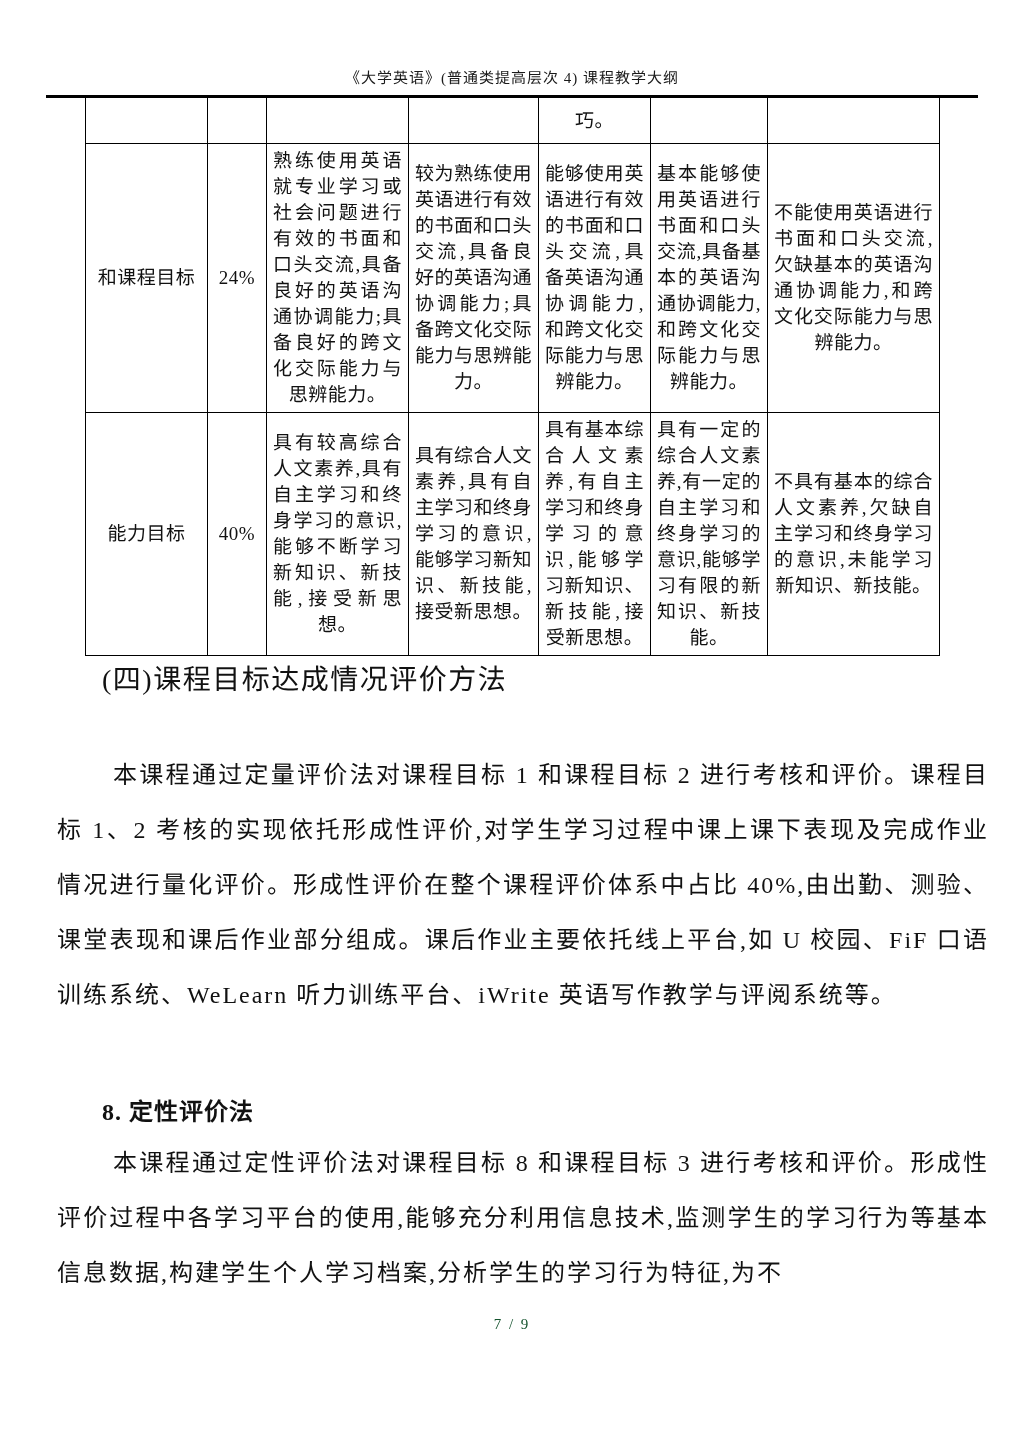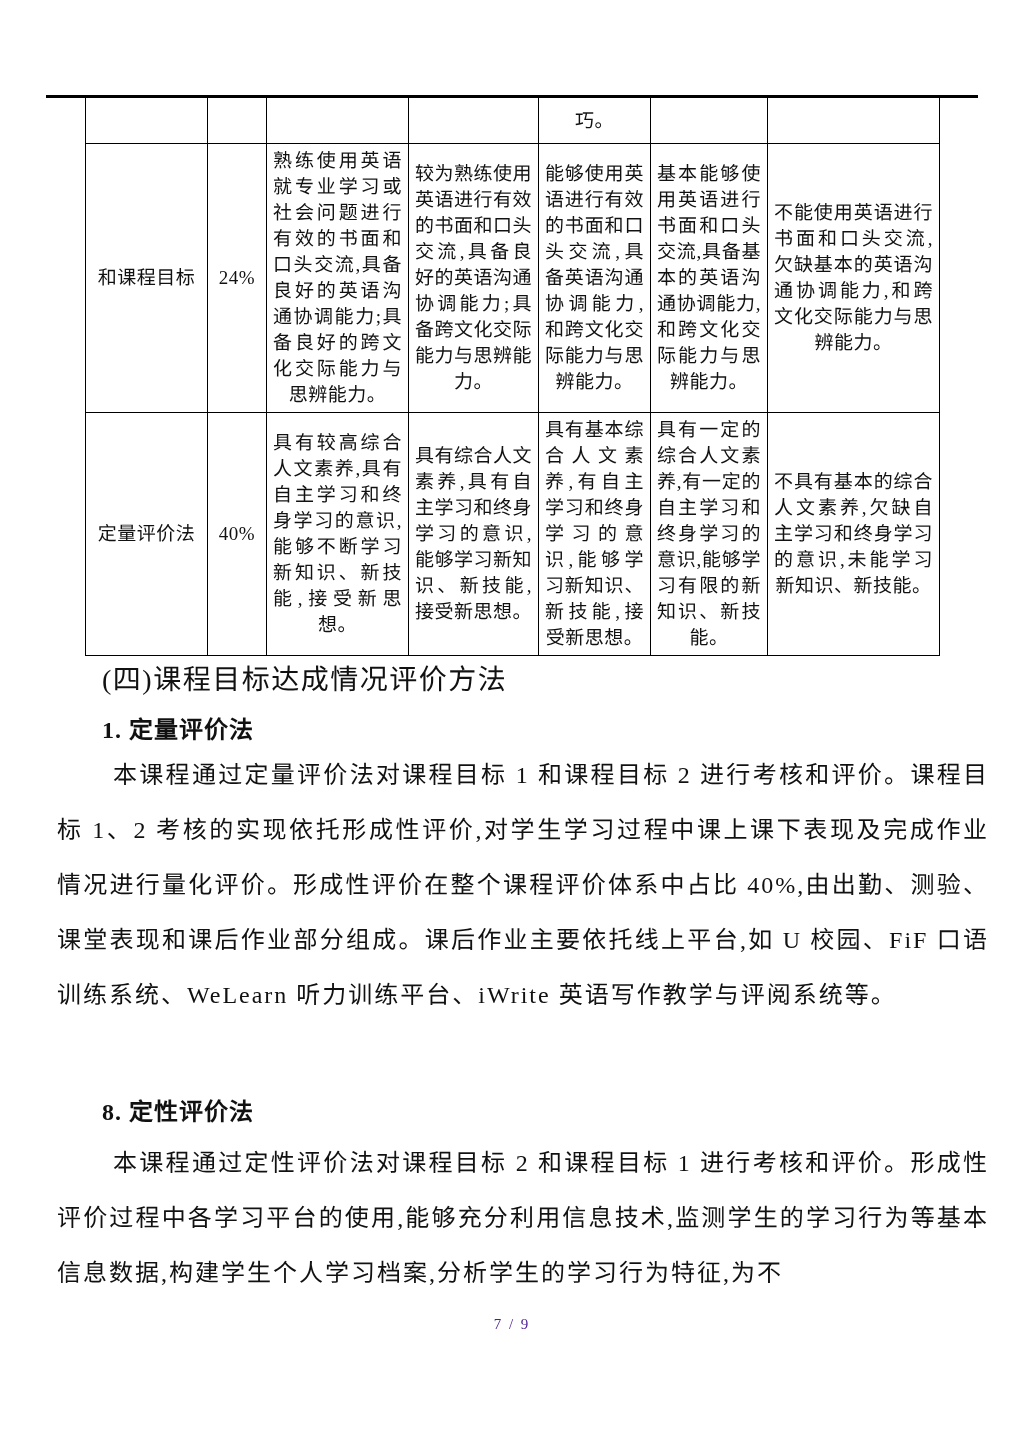--- a/index.html
+++ b/index.html
@@ -63,6 +63,7 @@
 
 <div class="page">
 
+  <div class="doc-header">《大学英语》(普通类提高层次 4) 课程教学大纲</div>
   <div class="header-rule"></div>
 
   <table class="eval-table">

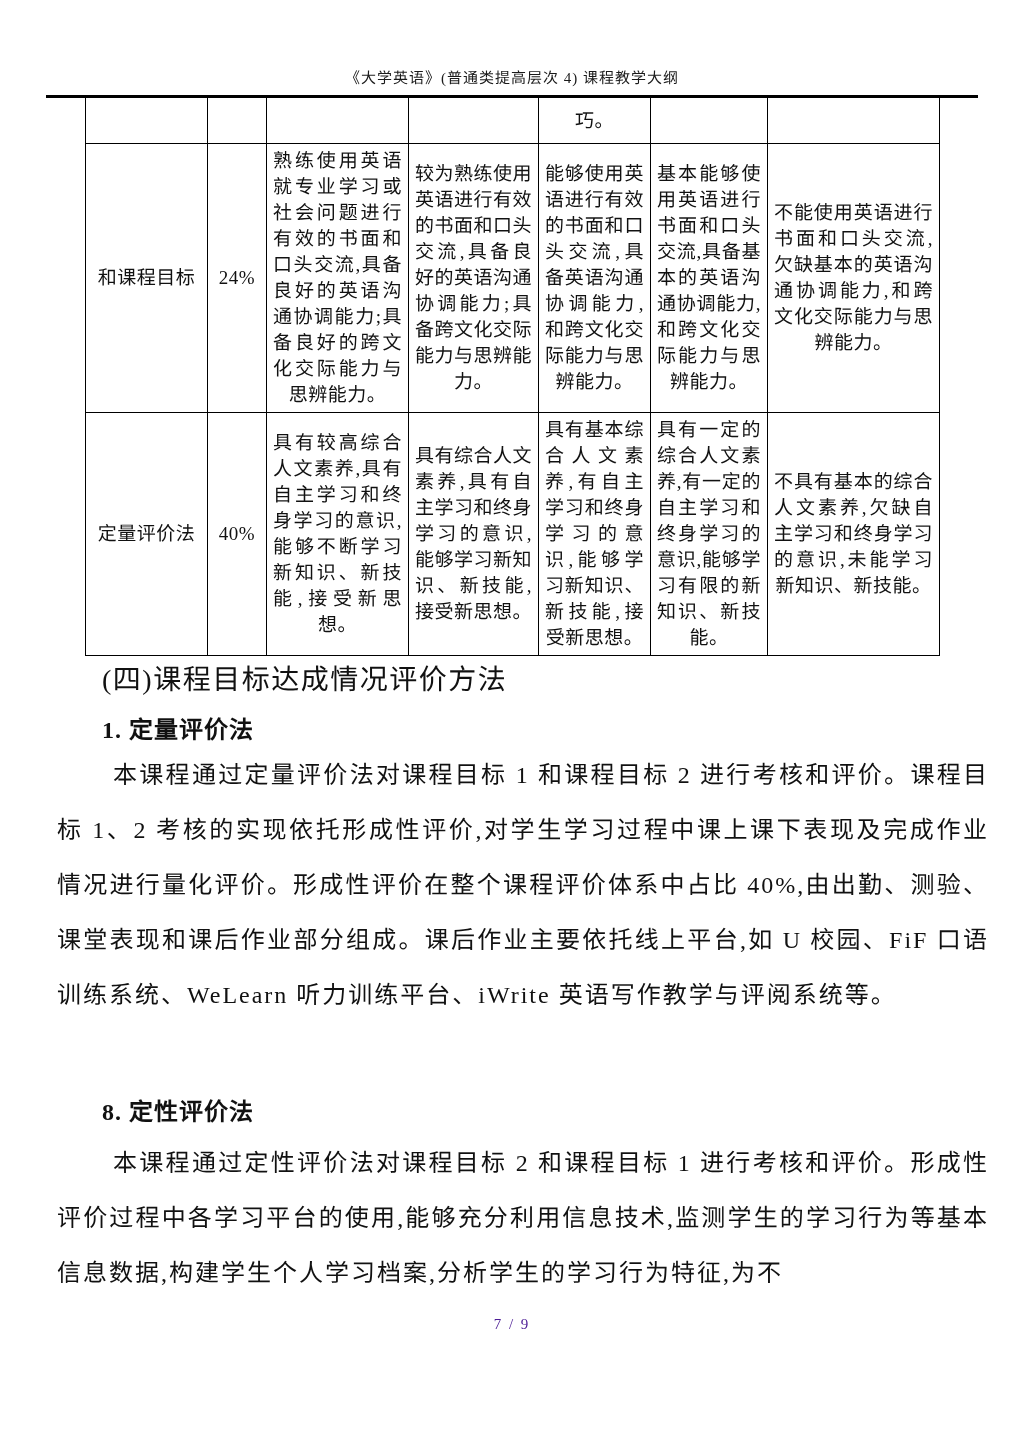--- a/index.html
+++ b/index.html
@@ -96,7 +96,7 @@
         <td class="level-cell va-top">不能使用英语进行书面和口头交流,欠缺基本的英语沟通协调能力,和跨文化交际能力与思辨能力。</td>
       </tr>
       <tr class="row-literacy">
-        <td class="label-cell">定量评价法</td>
+        <td class="label-cell">能力目标</td>
         <td class="weight-cell">40%</td>
         <td class="level-cell">具有较高综合人文素养,具有自主学习和终身学习的意识,能够不断学习新知识、新技能,接受新思想。</td>
         <td class="level-cell">具有综合人文素养,具有自主学习和终身学习的意识,能够学习新知识、新技能,接受新思想。</td>

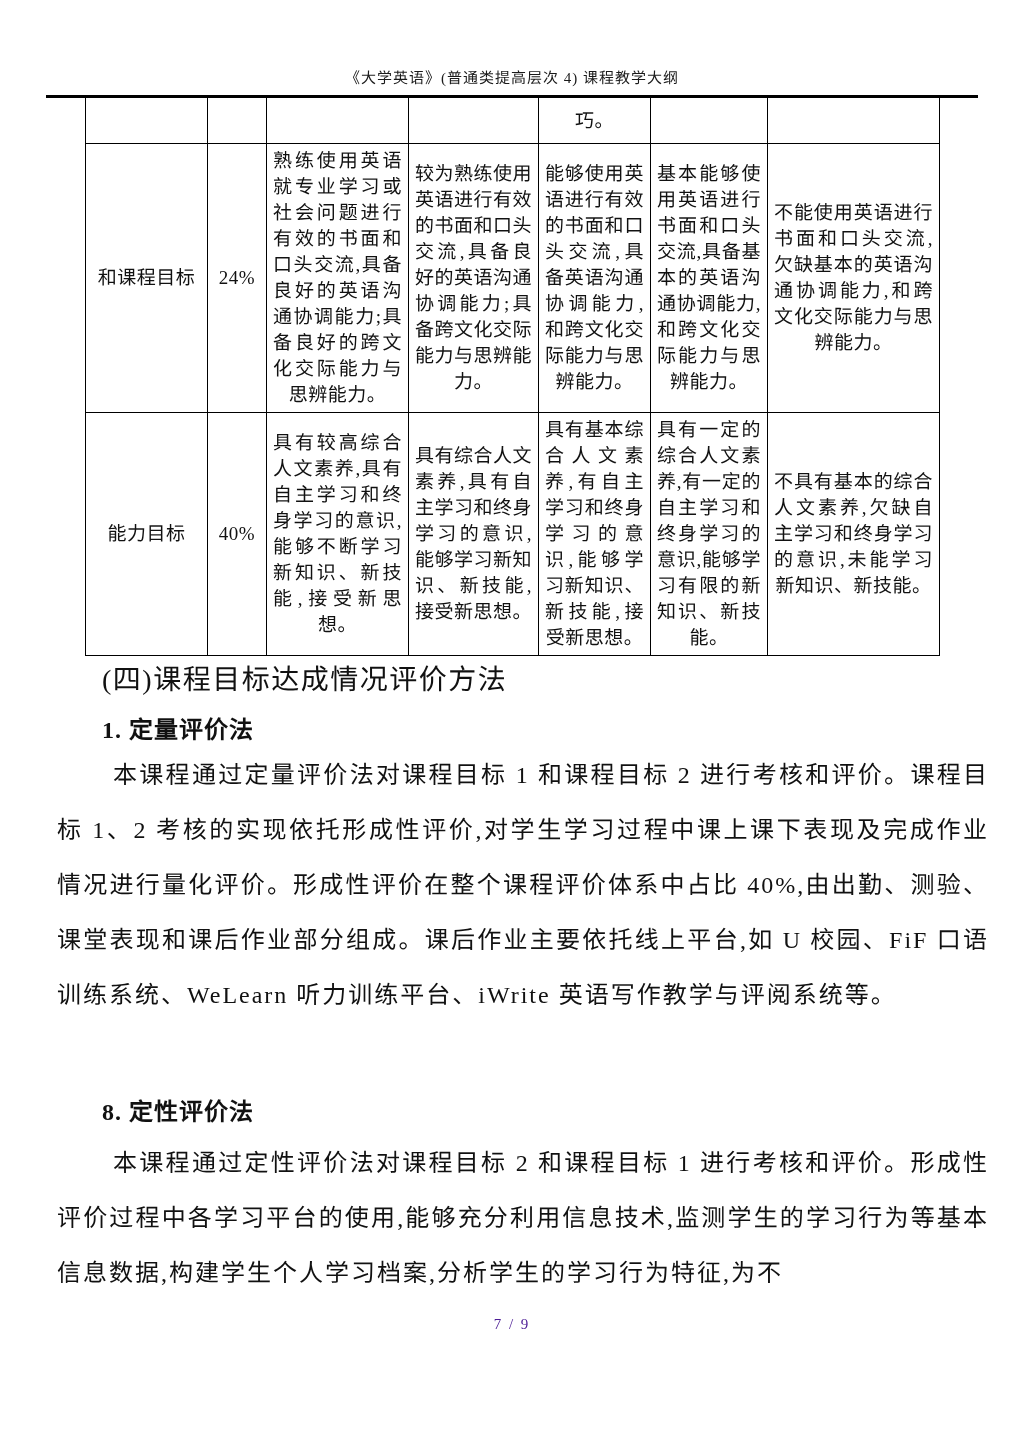--- a/index.html
+++ b/index.html
@@ -109,7 +109,6 @@
 
   <div class="sec-heading">(四)课程目标达成情况评价方法</div>
 
-  <div class="sub-title t1">1. 定量评价法</div>
   <div class="para p1">本课程通过定量评价法对课程目标 1 和课程目标 2 进行考核和评价。课程目标 1、2 考核的实现依托形成性评价,对学生学习过程中课上课下表现及完成作业情况进行量化评价。形成性评价在整个课程评价体系中占比 40%,由出勤、测验、课堂表现和课后作业部分组成。课后作业主要依托线上平台,如 U 校园、FiF 口语训练系统、WeLearn 听力训练平台、iWrite 英语写作教学与评阅系统等。</div>
 
   <div class="sub-title t2">8. 定性评价法</div>

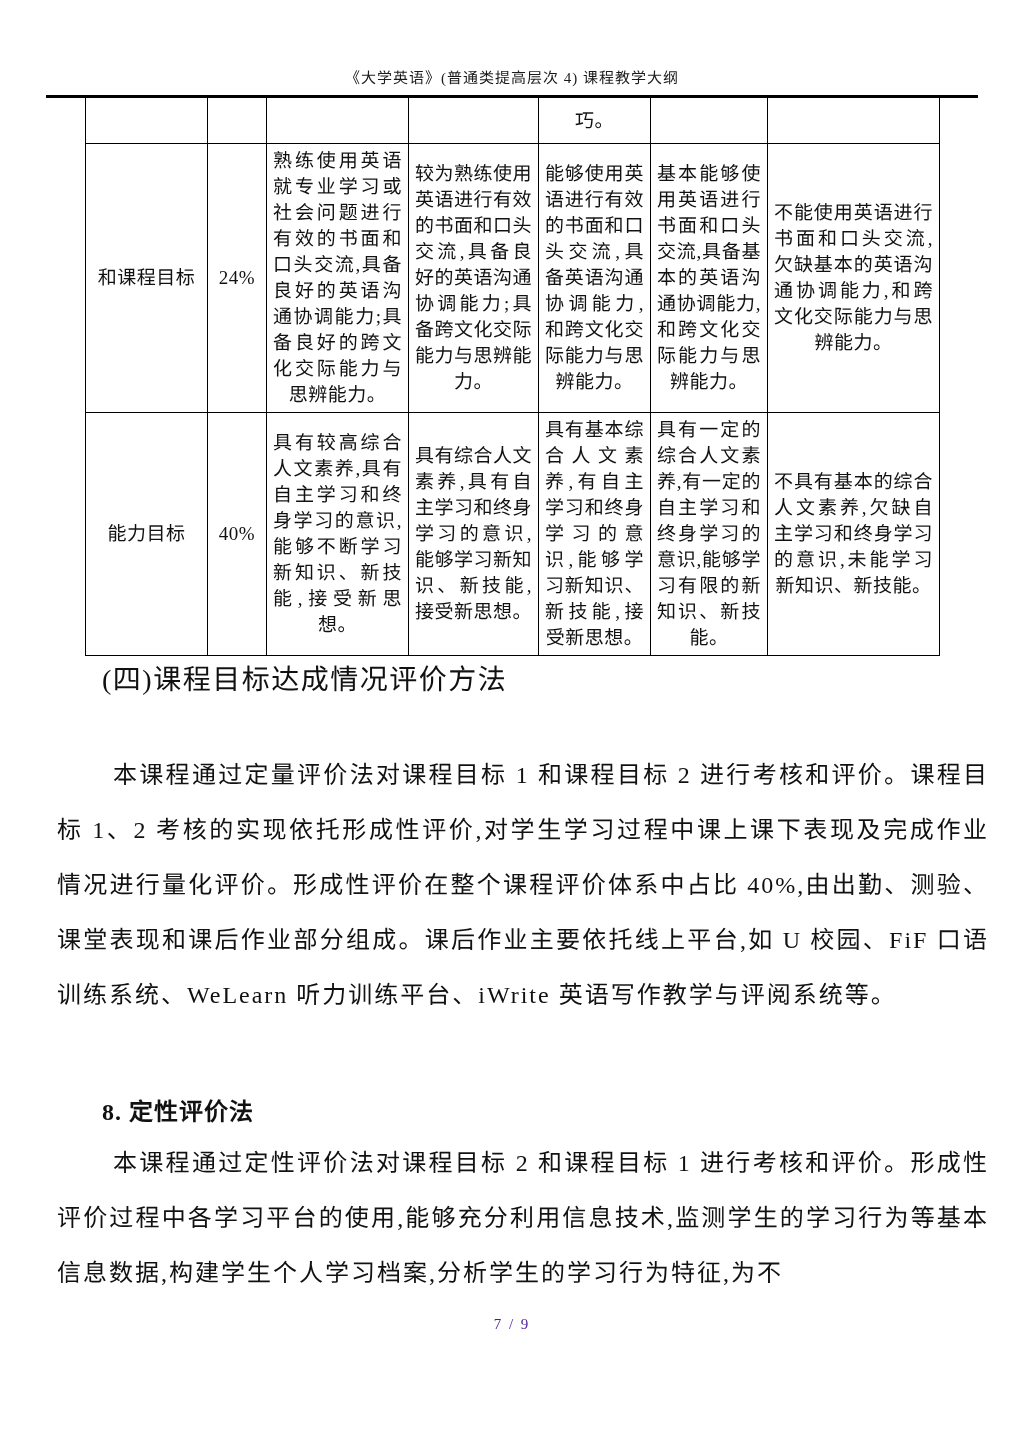--- a/index.html
+++ b/index.html
@@ -112,7 +112,7 @@
   <div class="para p1">本课程通过定量评价法对课程目标 1 和课程目标 2 进行考核和评价。课程目标 1、2 考核的实现依托形成性评价,对学生学习过程中课上课下表现及完成作业情况进行量化评价。形成性评价在整个课程评价体系中占比 40%,由出勤、测验、课堂表现和课后作业部分组成。课后作业主要依托线上平台,如 U 校园、FiF 口语训练系统、WeLearn 听力训练平台、iWrite 英语写作教学与评阅系统等。</div>
 
   <div class="sub-title t2">8. 定性评价法</div>
-  <div class="para p2">本课程通过定性评价法对课程目标 2 和课程目标 1 进行考核和评价。形成性评价过程中各学习平台的使用,能够充分利用信息技术,监测学生的学习行为等基本信息数据,构建学生个人学习档案,分析学生的学习行为特征,为不</div>
+  <div class="para p2">本课程通过定性评价法对课程目标 8 和课程目标 3 进行考核和评价。形成性评价过程中各学习平台的使用,能够充分利用信息技术,监测学生的学习行为等基本信息数据,构建学生个人学习档案,分析学生的学习行为特征,为不</div>
 
   <div class="doc-footer">7 / 9</div>
 

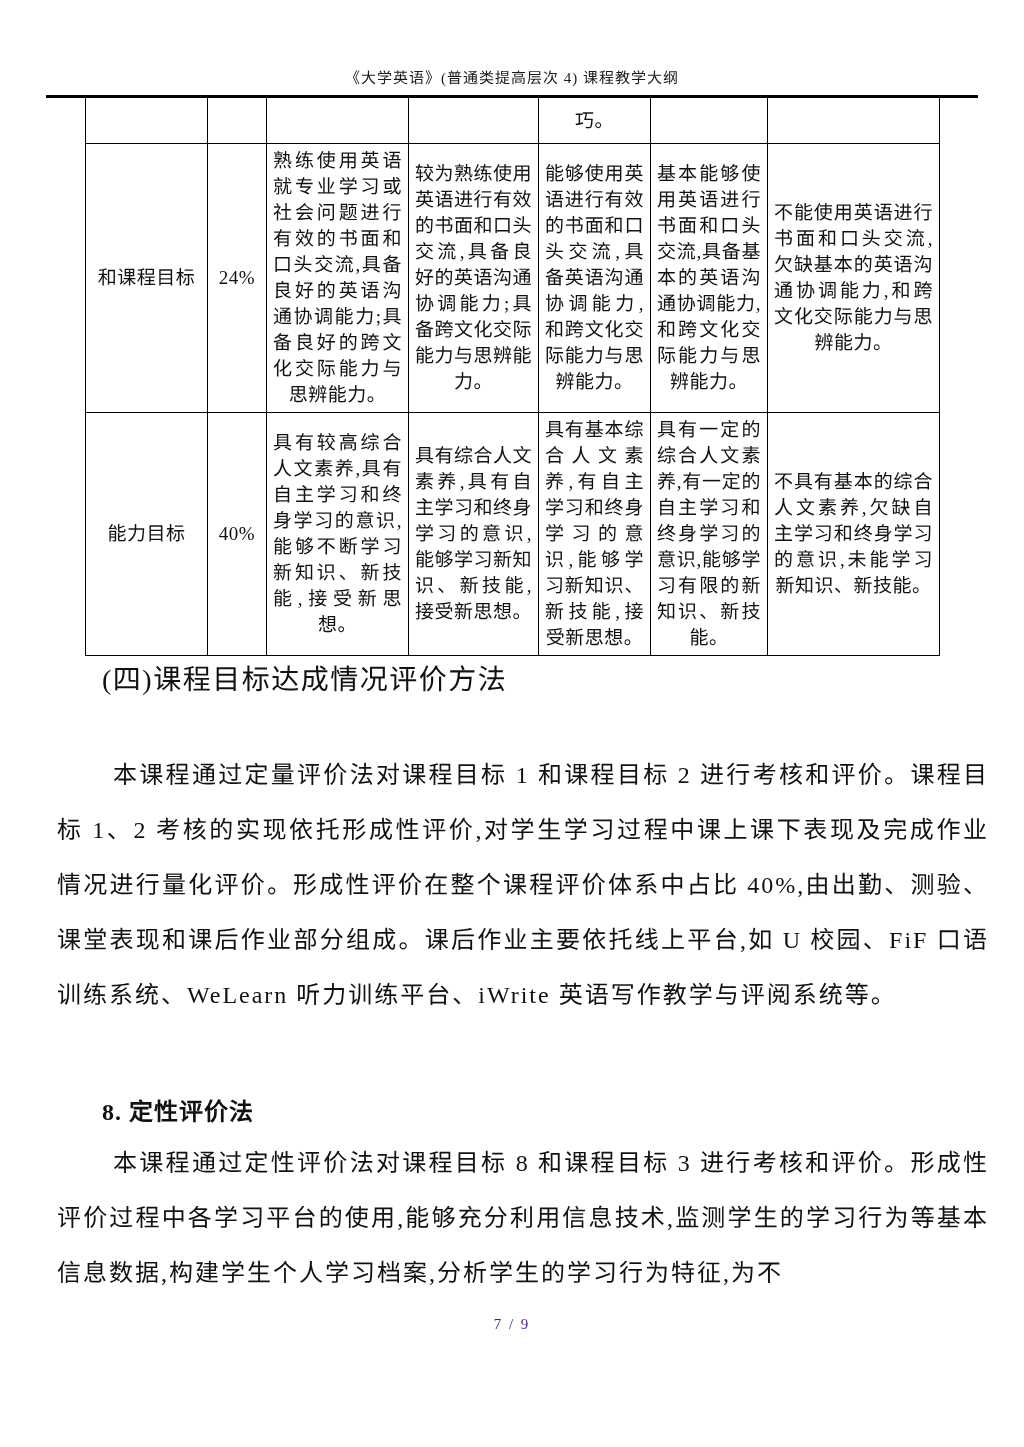--- a/index.html
+++ b/index.html
@@ -55,7 +55,7 @@
   .p2 { top:1136px; }
   .doc-footer {
     position:absolute; top:1316px; left:0; width:100%;
-    text-align:center; font-size:15px; letter-spacing:2px; color:#4c1d95;
+    text-align:center; font-size:15px; letter-spacing:2px; color:#14532d;
   }
 </style>
 </head>

